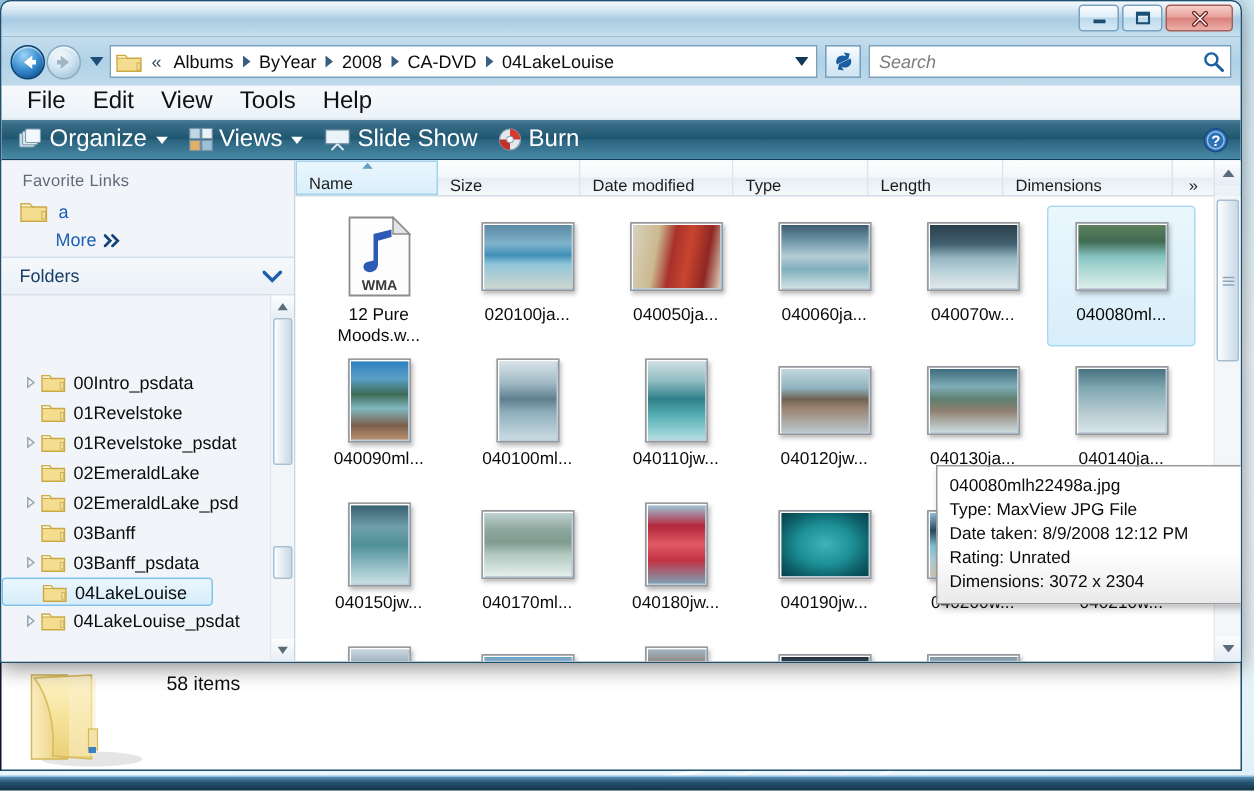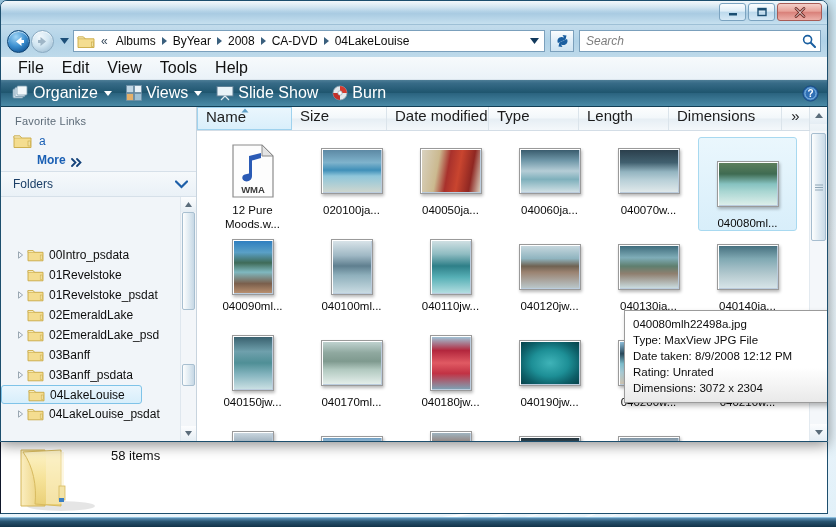--- a/index.html
+++ b/index.html
@@ -198,8 +198,8 @@
     border-bottom: 1px solid #d3dde6;
   }
   .colh {
-    position: relative; display: flex; align-items: flex-start;
-    font-size: 15px; color: #1c1c1c; padding-left: 8px;
+    position: relative; display: flex; align-items: flex-end;
+    font-size: 11px; color: #1c1c1c; padding-left: 8px;
     border-right: 1px solid #dbe4eb;
     background: linear-gradient(to bottom,#fdfefe 0%,#f2f7fa 48%,#e6eef4 52%,#f4f8fb 100%);
     cursor: pointer; white-space: nowrap; overflow: hidden;

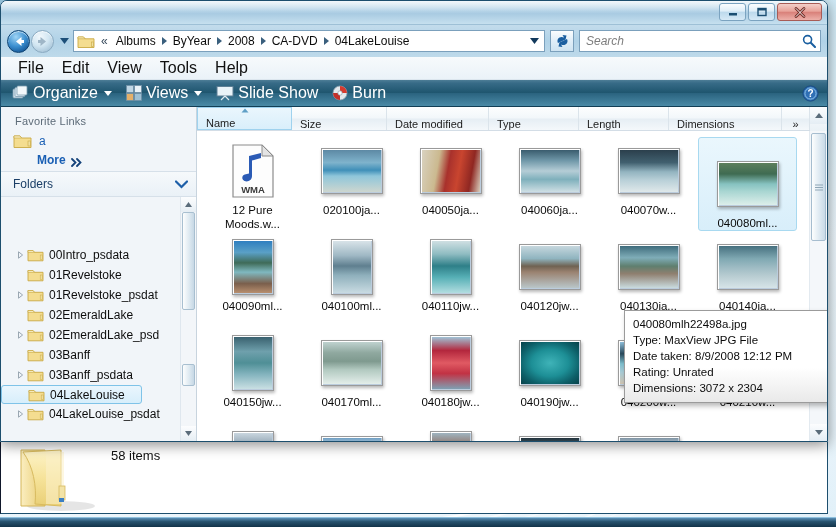--- a/index.html
+++ b/index.html
@@ -152,7 +152,7 @@
     display: flex; align-items: center; gap: 7px; padding: 2px 0 2px 12px; cursor: pointer;
   }
   .favlabel { font-size: 12px; color: #1a5fb4; }
-  .morerow { display: flex; align-items: flex-end; gap: 5px; padding: 2px 16px 4px 36px; cursor: pointer; font-weight: bold; }
+  .morerow { display: flex; align-items: center; gap: 5px; padding: 2px 16px 4px 36px; cursor: pointer; }
   .morelabel { font-size: 12px; color: #1a5fb4; }
   #foldersbar {
     display: flex; align-items: center; justify-content: space-between;

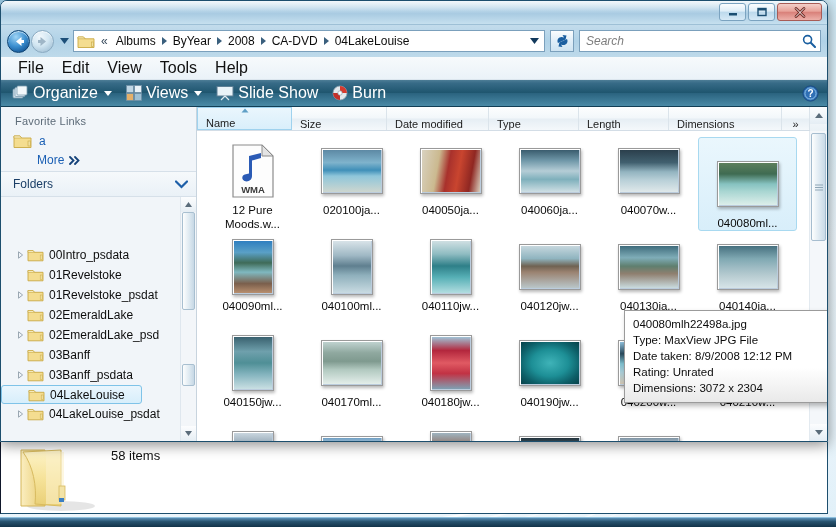--- a/index.html
+++ b/index.html
@@ -222,7 +222,7 @@
     display: flex; flex-direction: column; align-items: center;
     padding-top: 6px; cursor: pointer; border-radius: 3px;
   }
-  .item.selected { background: linear-gradient(to bottom,#eaf7fd,#d8eefa); border: 1px solid #a8d9f0; padding-top: 18px; }
+  .item.selected { background: linear-gradient(to bottom,#eaf7fd,#d8eefa); border: 1px solid #a8d9f0; padding-top: 5px; }
   .thumbwrap { height: 56px; display: flex; align-items: center; justify-content: center; }
   .thumb {
     border: 1px solid #9a9a9a;

